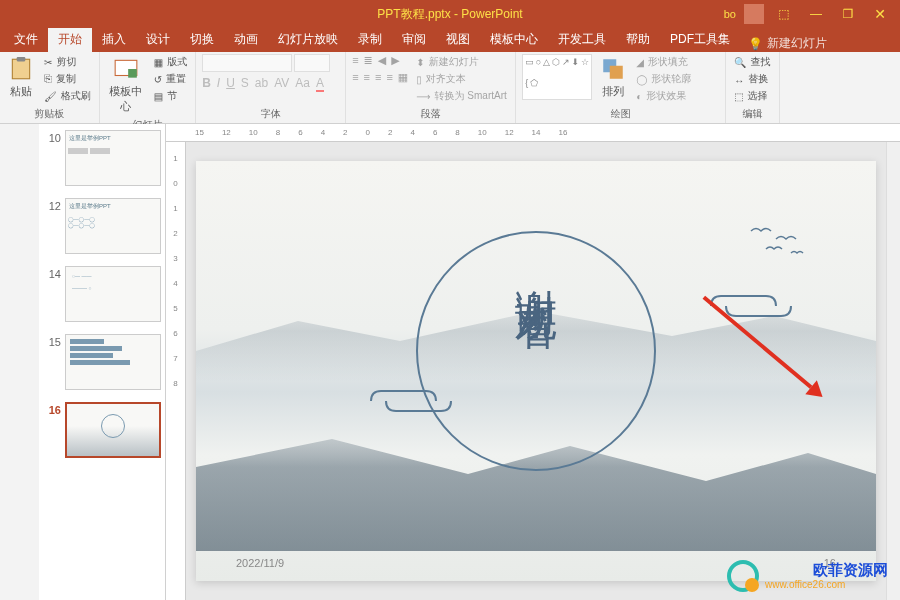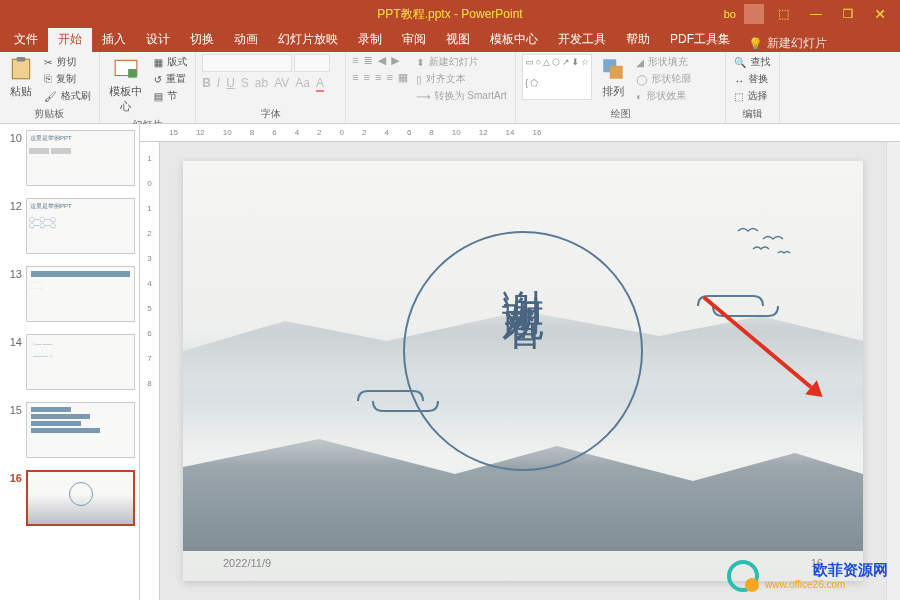--- a/index.html
+++ b/index.html
@@ -227,6 +227,7 @@
           </div>
       </div>
     </div>
+    <div class="group-label">段落</div>
   </div>
 
   <div class="ribbon-group" style="width:210px">

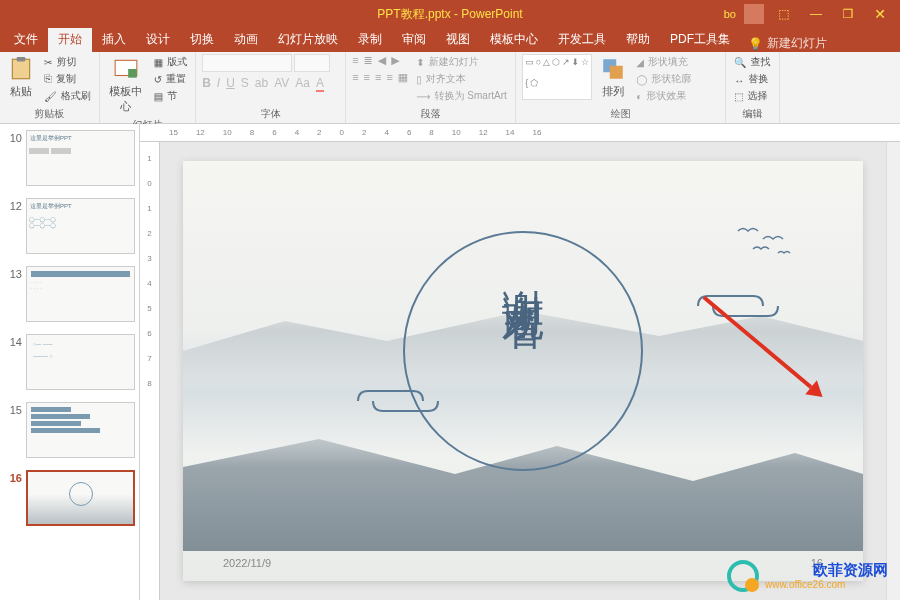--- a/index.html
+++ b/index.html
@@ -29,7 +29,7 @@
     .ribbon-icon-lg { width: 26px; height: 26px; display: inline-block; }
     
     
-    .main-area { display: flex; height: calc(100% - 124px); }
+    .main-area { display: flex; height: calc(100% - 124px); padding-left: 39px; }
     
     
     .slide-panel { width: 140px; background: #fff; border-right: 1px solid #d0d0d0; overflow-y: auto; }

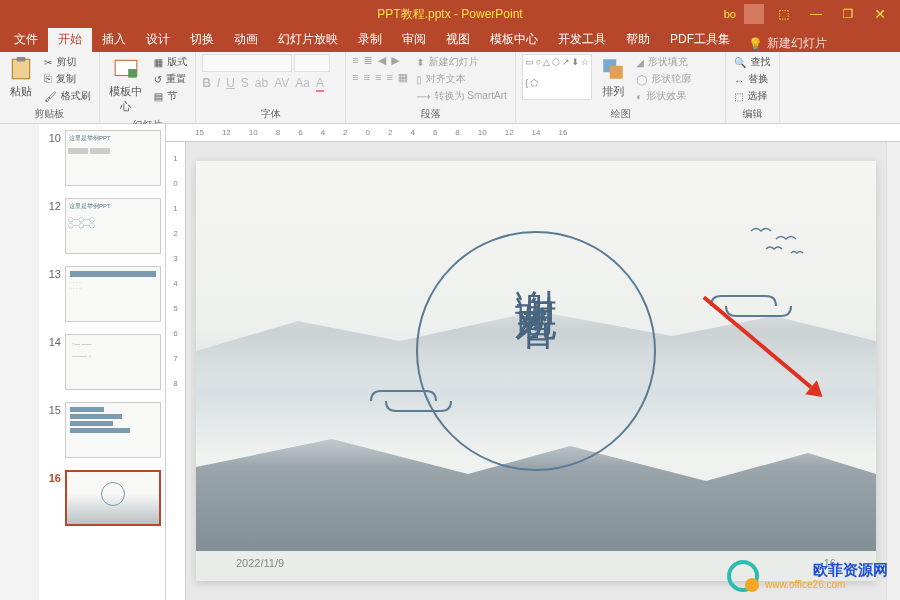--- a/index.html
+++ b/index.html
@@ -312,15 +312,6 @@
         </div>
     </div>
     <div class="slide-thumb-wrap">
-      <div class="slide-num">13</div>
-      <div class="slide-thumb">
-          <div style="padding:4px">
-            <div style="background:#7a9ab0;height:6px;margin-bottom:2px"></div>
-            <div style="font-size:5px;color:#999">· · · ·<br>· · · ·</div>
-          </div>
-        </div>
-    </div>
-    <div class="slide-thumb-wrap">
       <div class="slide-num">14</div>
       <div class="slide-thumb">
           <div style="padding:6px;font-size:5px;color:#7a9ab0">○— ——<br><br>——— ○</div>

